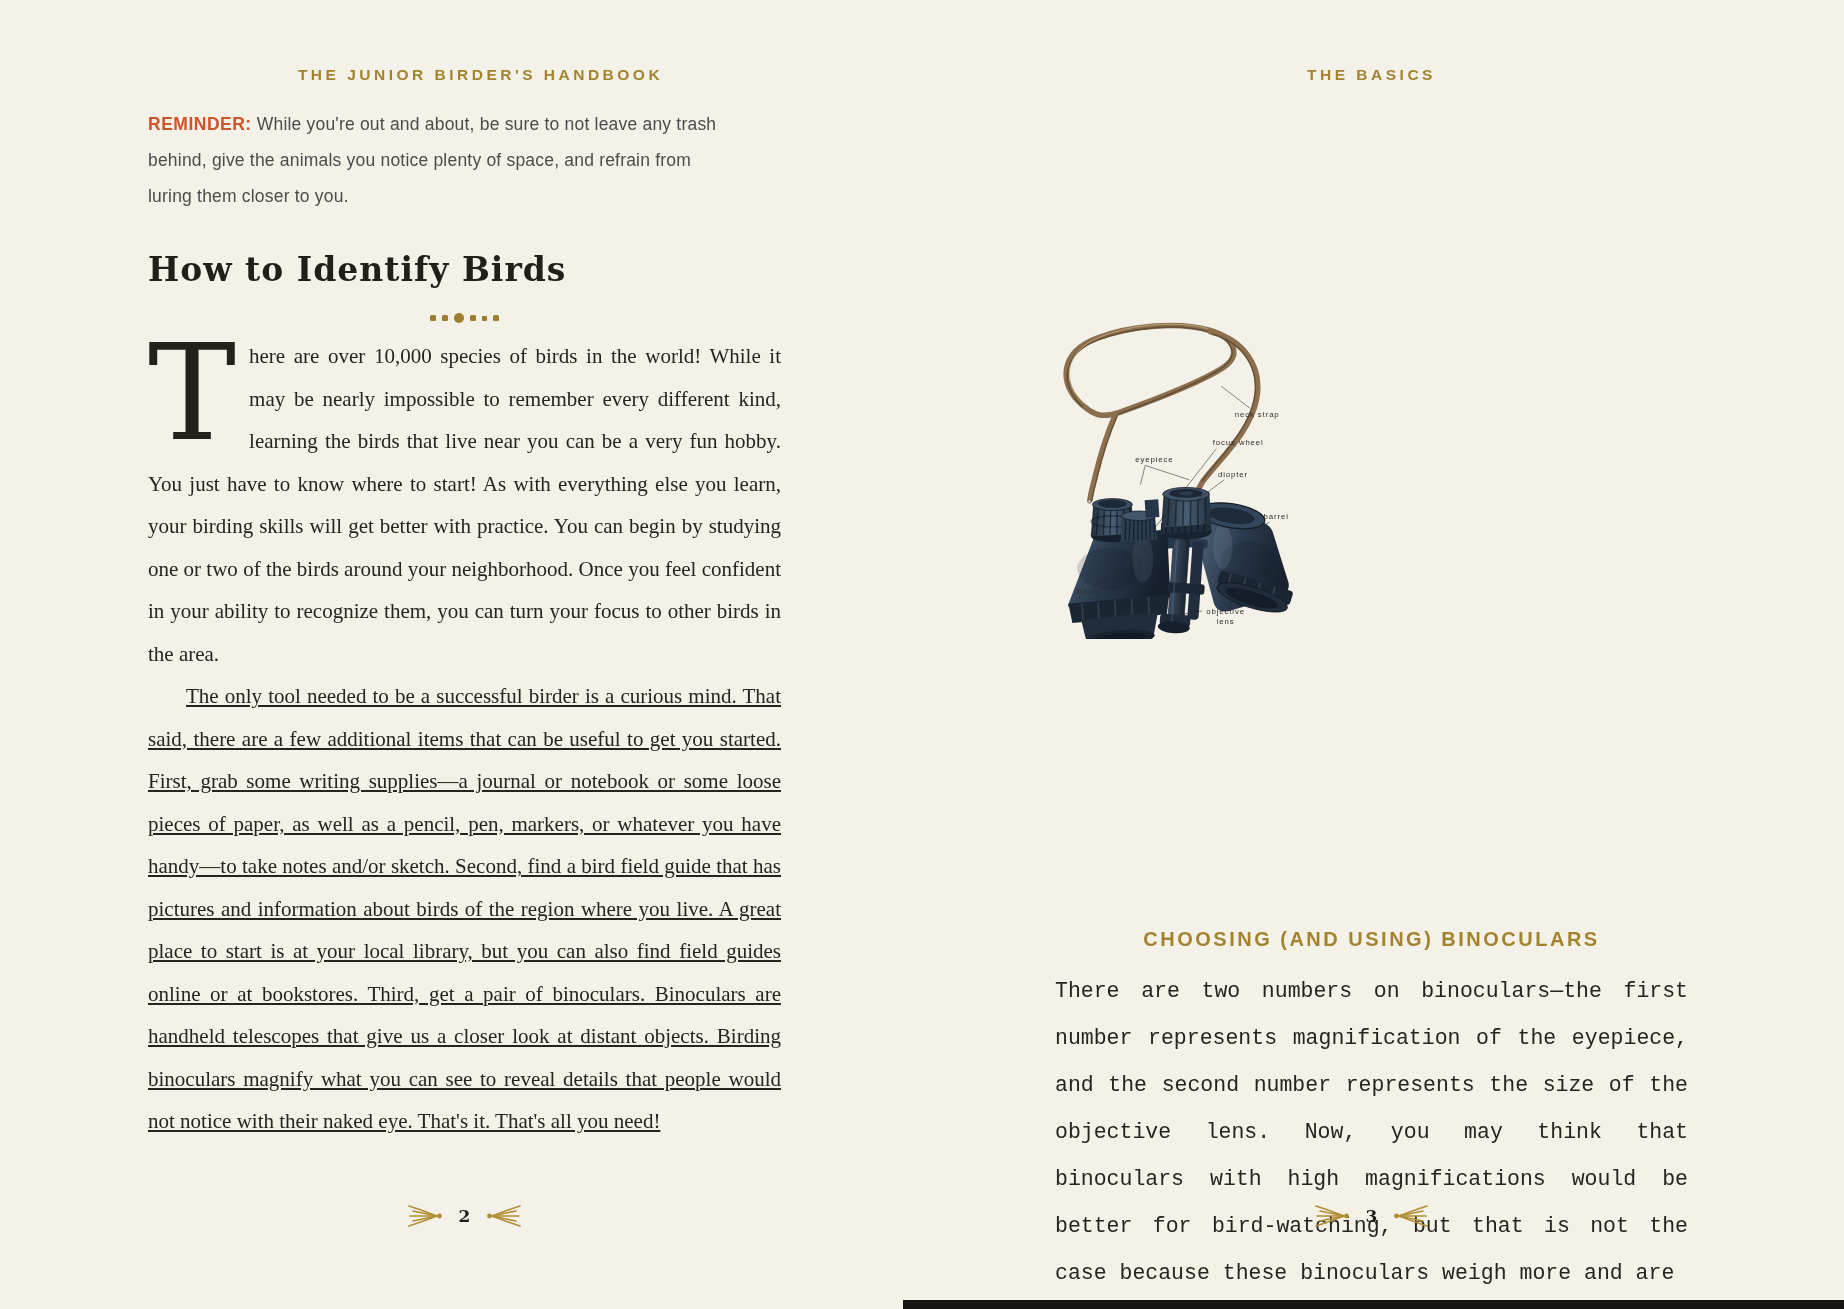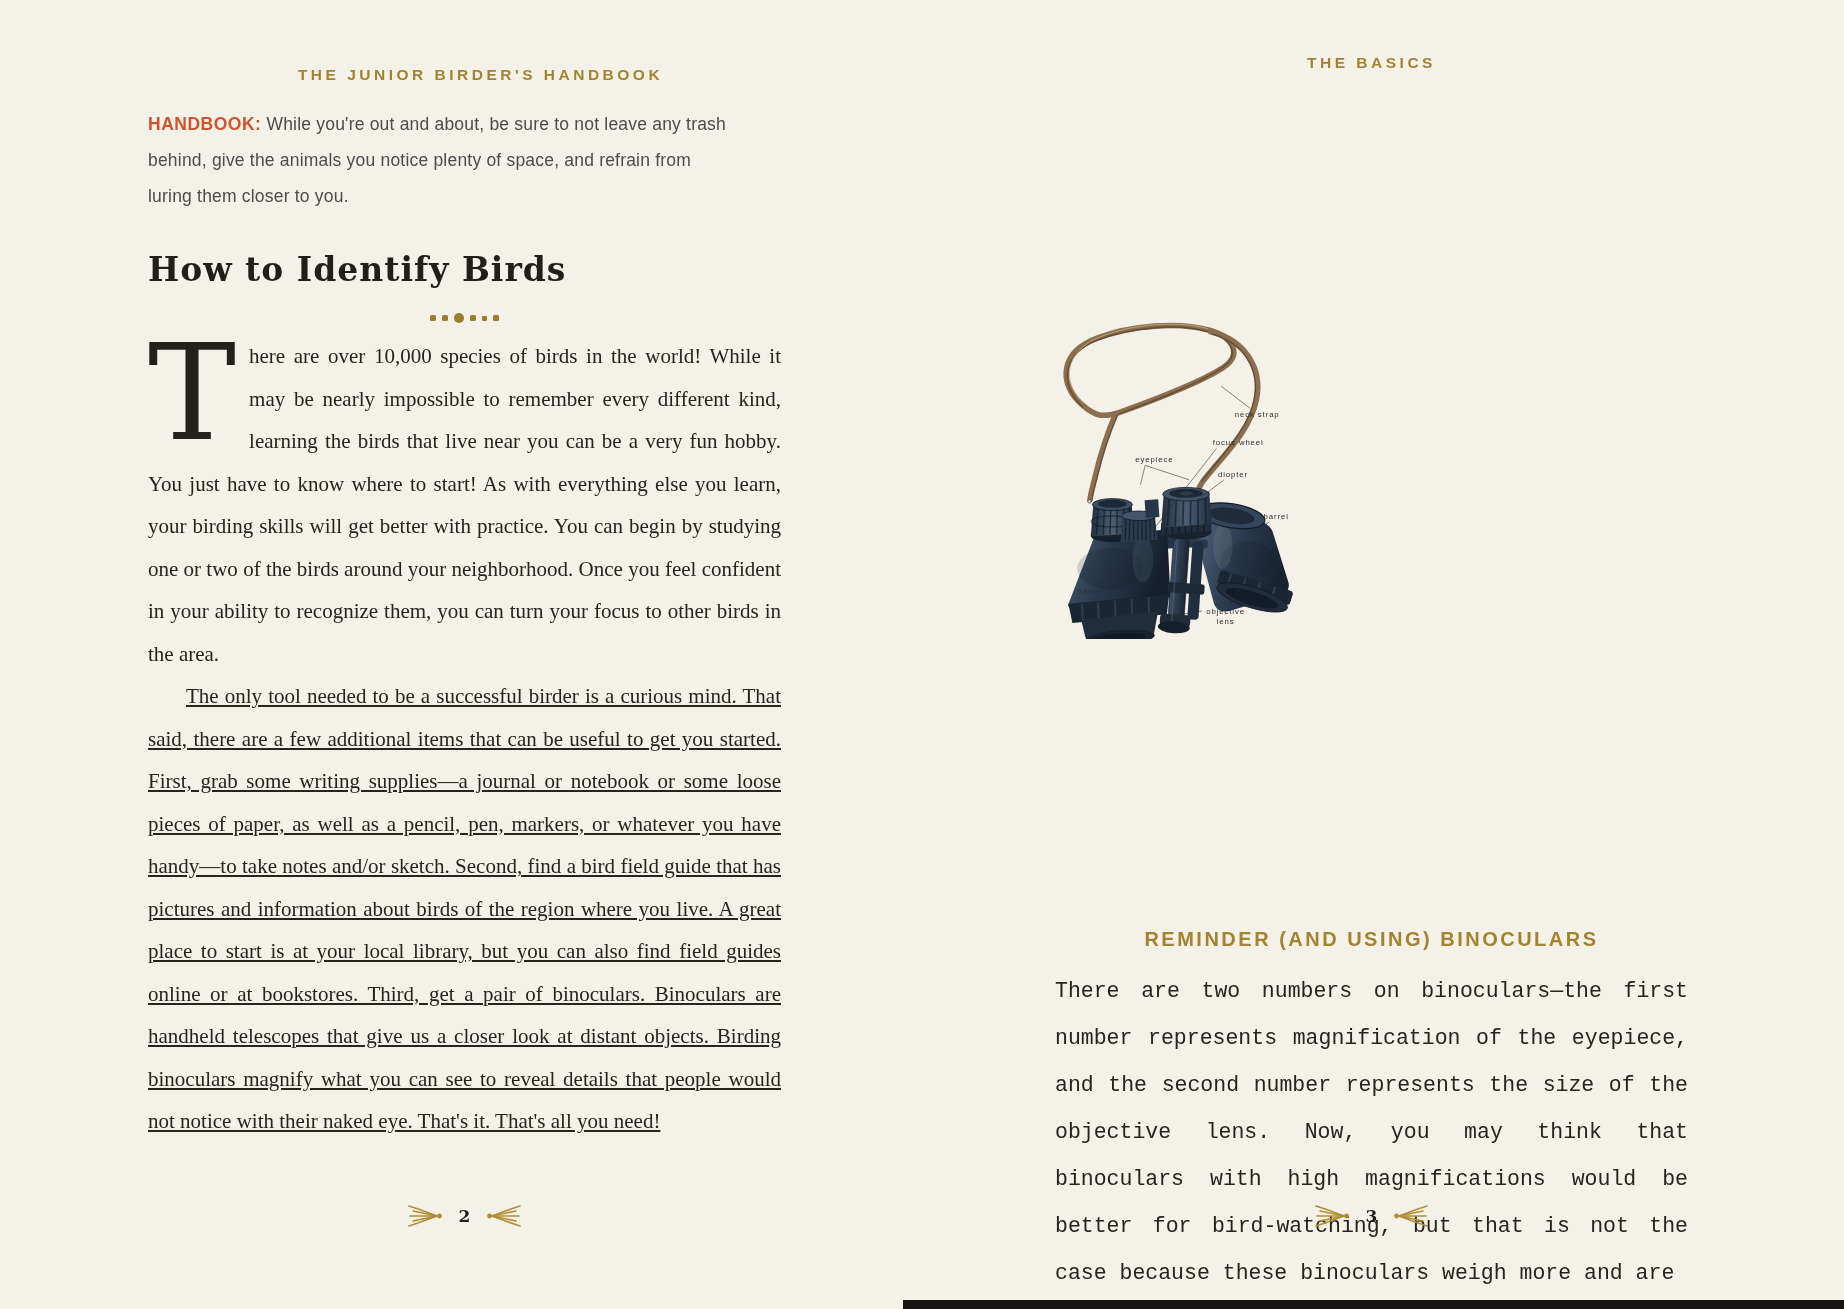--- a/index.html
+++ b/index.html
@@ -108,7 +108,7 @@
   </svg>
 </div>
 
-<div class="abs running-head" style="left:1055px;top:54px;width:633px;">THE BASICS</div>
+<div class="abs running-head" style="left:1055px;top:66px;width:633px;">THE BASICS</div>
 
 <svg class="abs" style="left:1050px;top:90px;" width="700" height="810" viewBox="1050 90 1750 900">
   <svg x="1050" y="90" width="700" height="810" viewBox="1050 90 700 810">

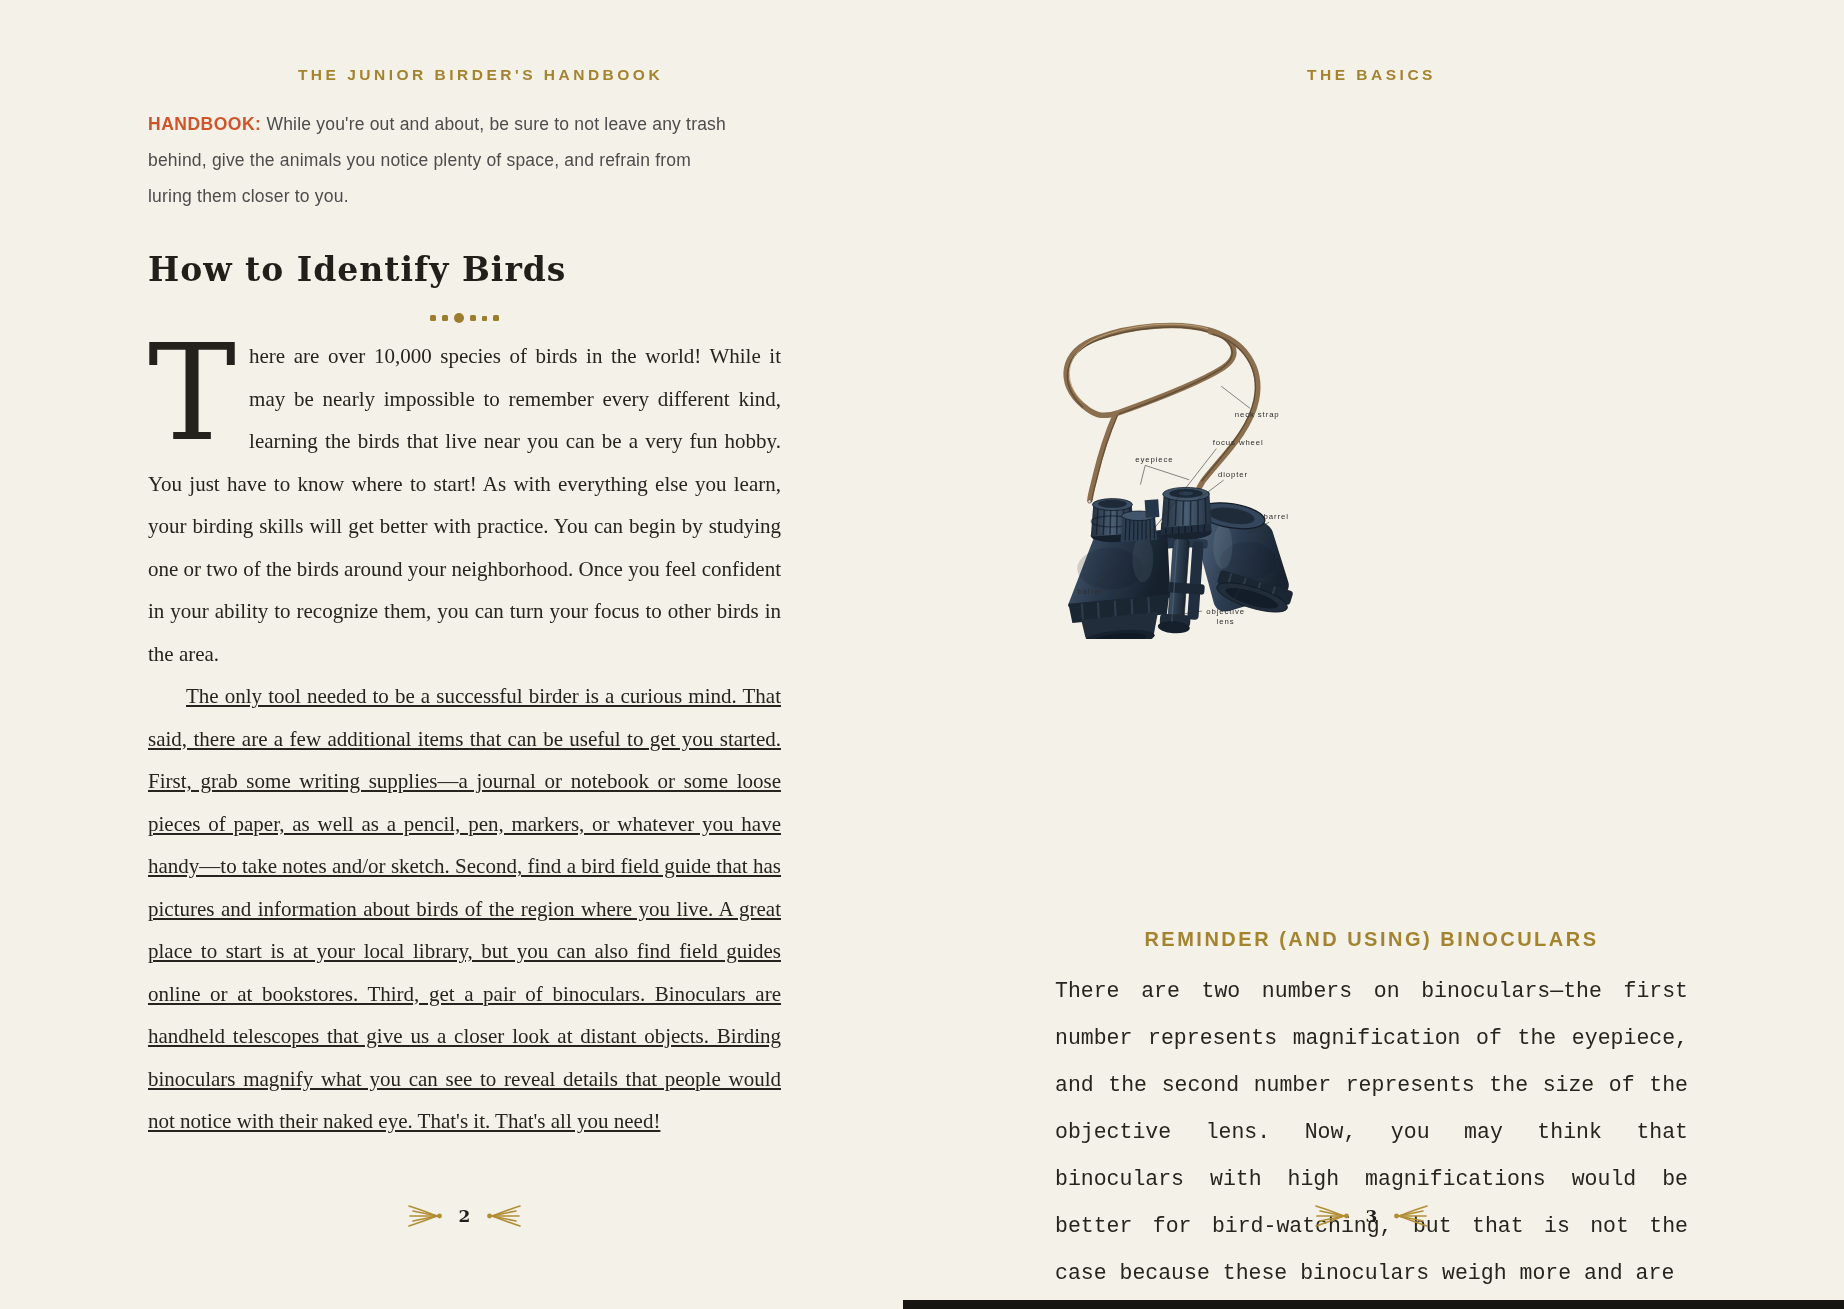--- a/index.html
+++ b/index.html
@@ -65,7 +65,7 @@
 <div class="abs running-head" style="left:164px;top:66px;width:633px;">THE JUNIOR BIRDER'S HANDBOOK</div>
 
 <div class="abs reminder" style="left:148px;top:106px;width:580px;">
-  <b>HANDBOOK:</b><span> While you're out and about, be sure to not leave any trash behind, give the animals you notice plenty of space, and refrain from luring them closer to you.</span>
+  <b>REMINDER:</b><span> While you're out and about, be sure to not leave any trash behind, give the animals you notice plenty of space, and refrain from luring them closer to you.</span>
 </div>
 
 <div class="abs chapter-title" style="left:148px;top:250px;width:633px;">How to Identify Birds</div>

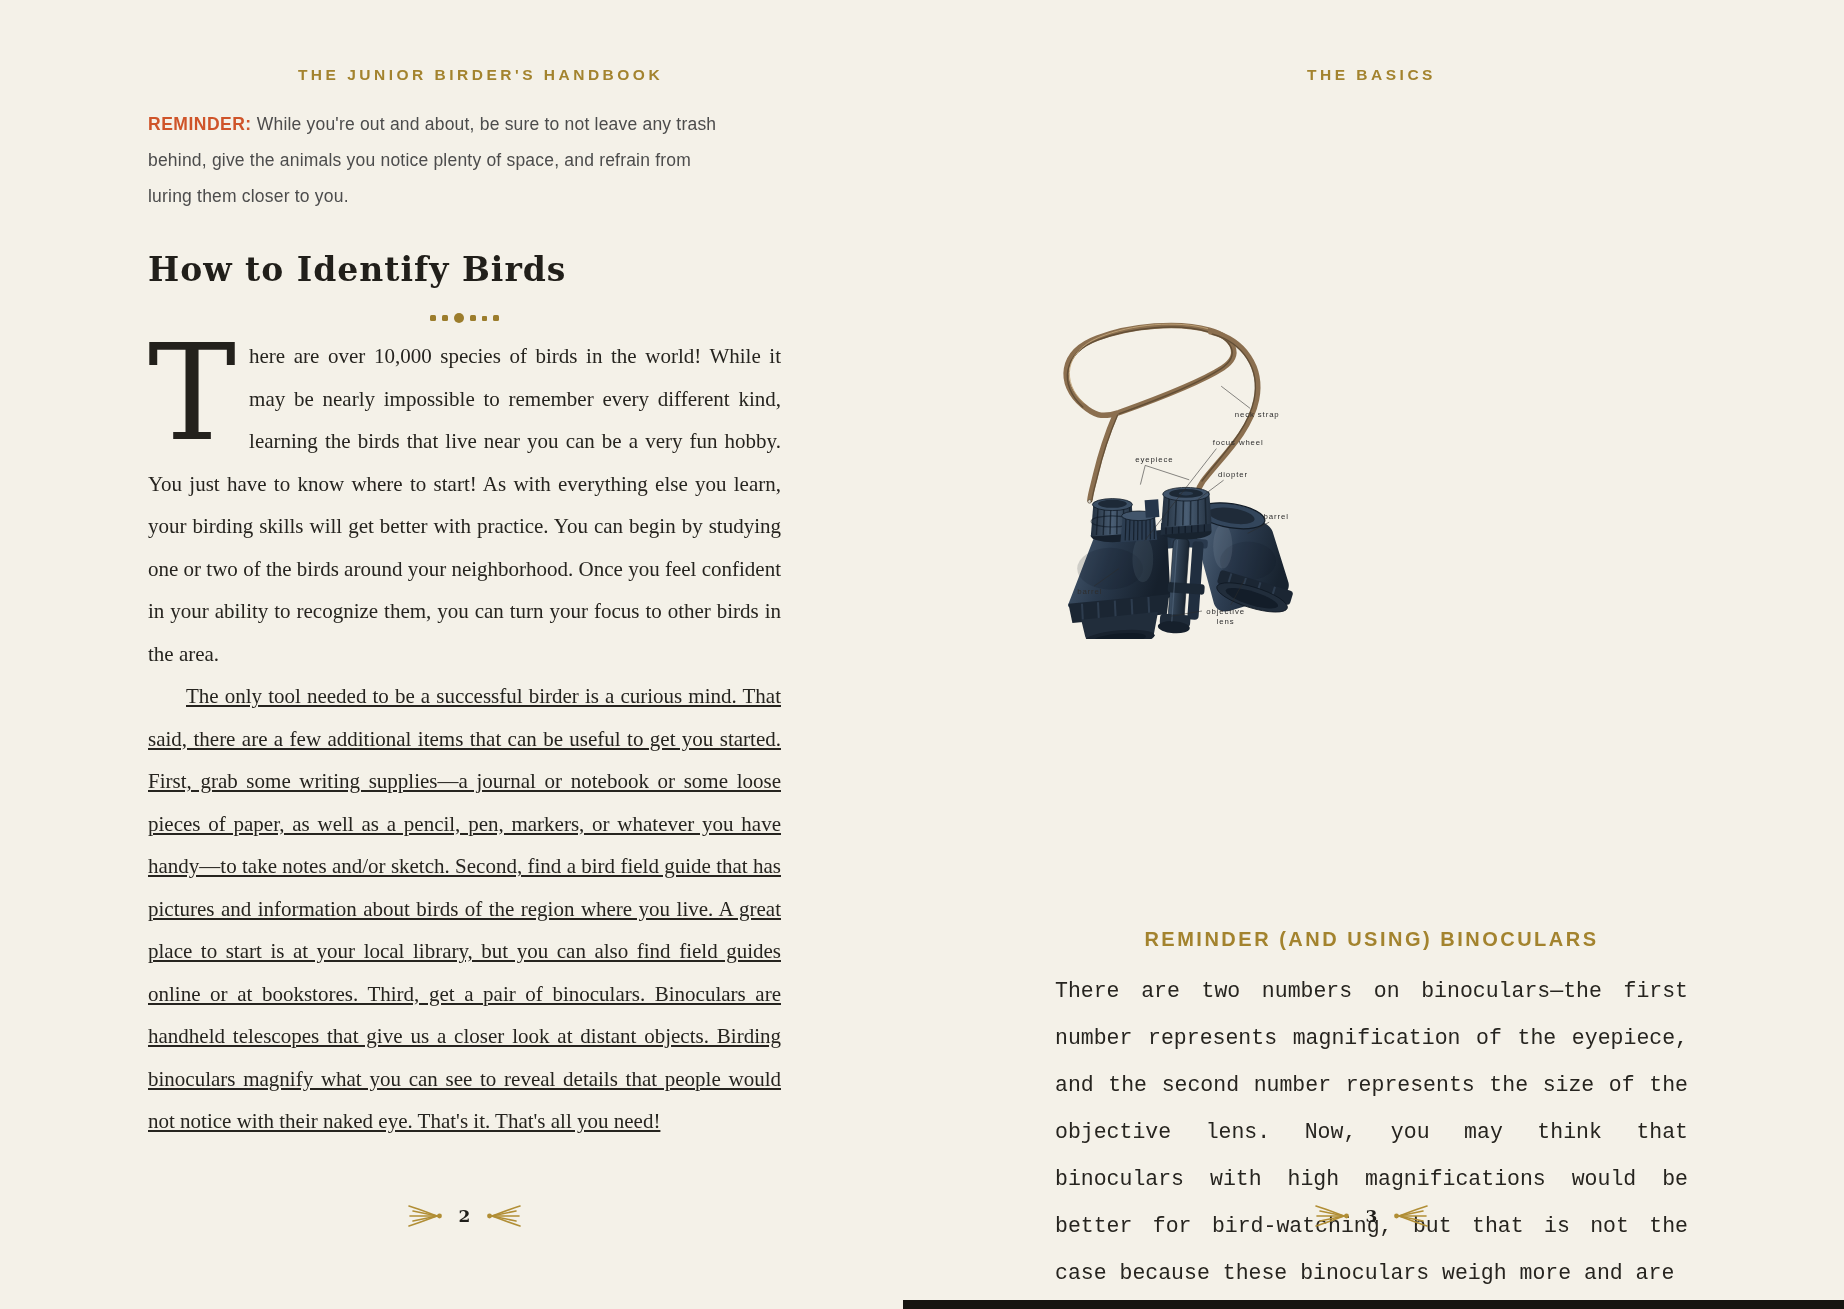--- a/index.html
+++ b/index.html
@@ -277,7 +277,7 @@
   </svg>
 </svg>
 
-<div class="abs section-heading" style="left:1055px;top:928px;width:633px;">REMINDER (AND USING) BINOCULARS</div>
+<div class="abs section-heading" style="left:1055px;top:928px;width:633px;">CHOOSING (AND USING) BINOCULARS</div>
 
 <div class="abs body-right" style="left:1055px;top:968px;width:633px;font-family:Liberation Mono, monospace;">There are two numbers on binoculars—the first number represents magnification of the eyepiece, and the second number represents the size of the objective lens. Now, you may think that binoculars with high magnifications would be better for bird-watching, but that is not the case because these binoculars weigh more and are</div>
 

